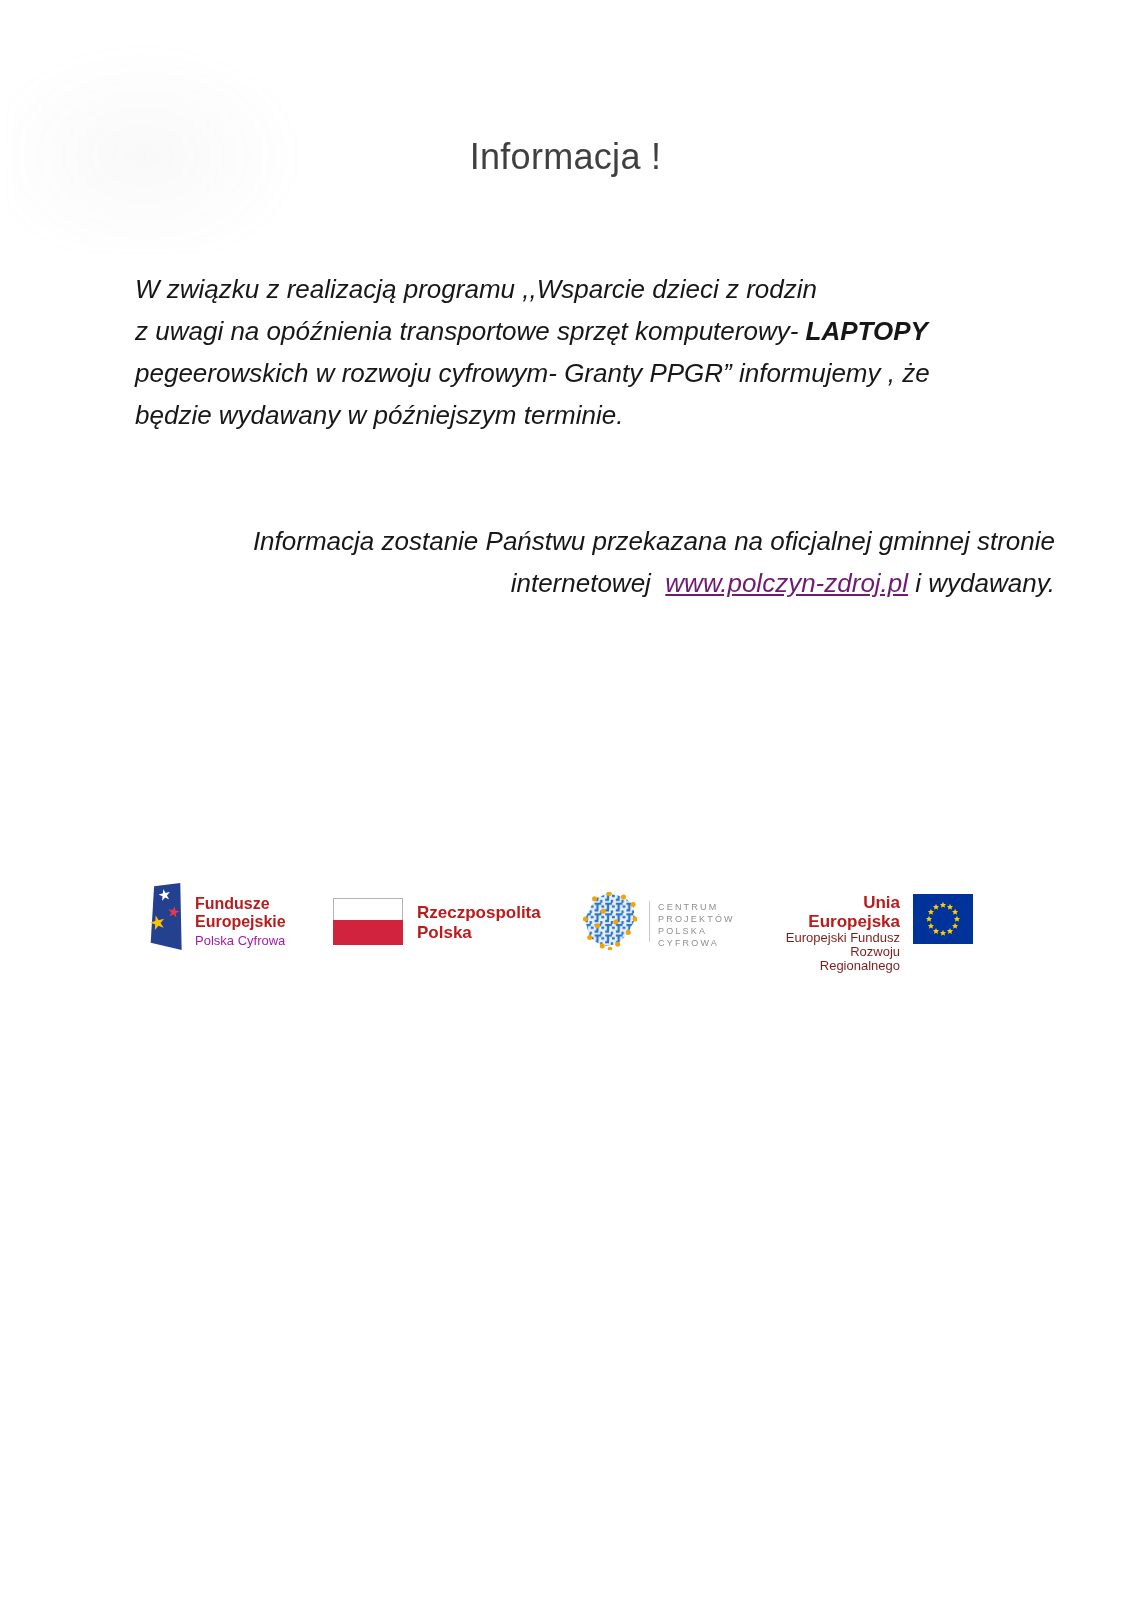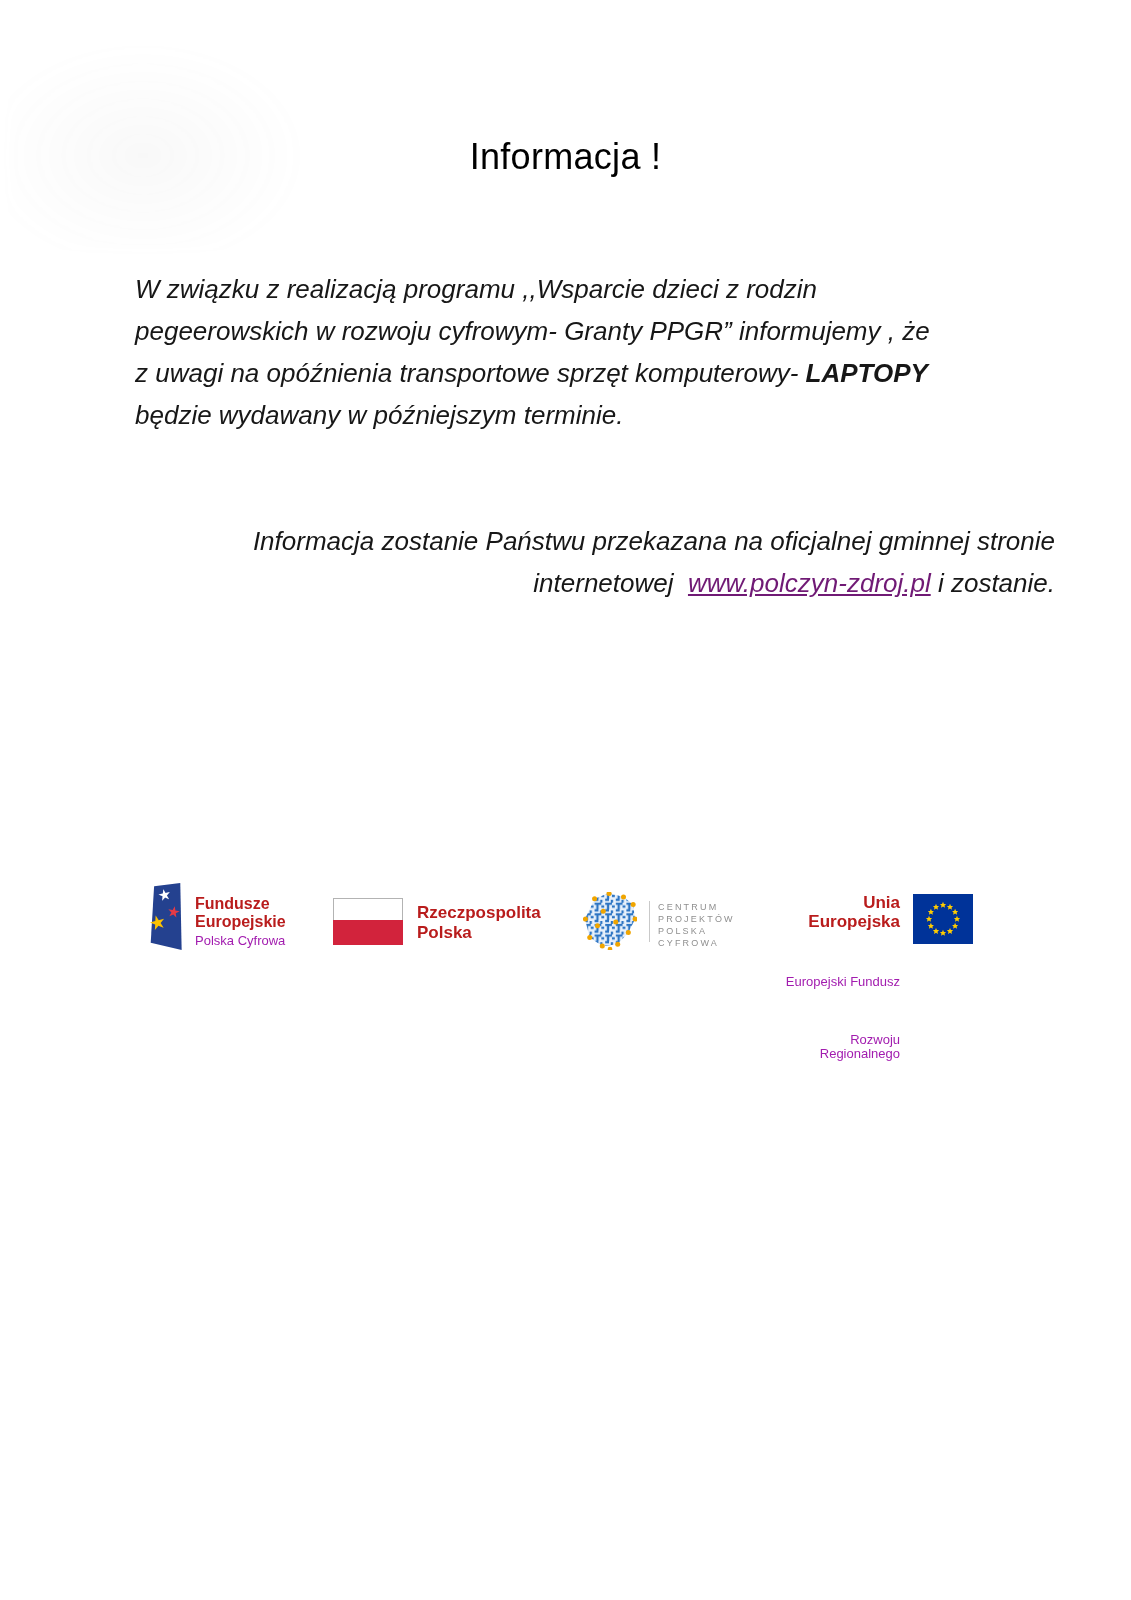--- a/index.html
+++ b/index.html
@@ -21,7 +21,7 @@
   .title {
     position:absolute; top:136px; left:0; width:100%;
     margin:0; text-align:center;
-    font-size:36px; font-weight:400; letter-spacing:0.3px; color:#000000;
+    font-size:36px; font-weight:400; letter-spacing:0.3px; color:#404040;
   }
   .para { position:absolute; left:135px; width:920px;font-style:italic; }
   .p1 { top:268px; }

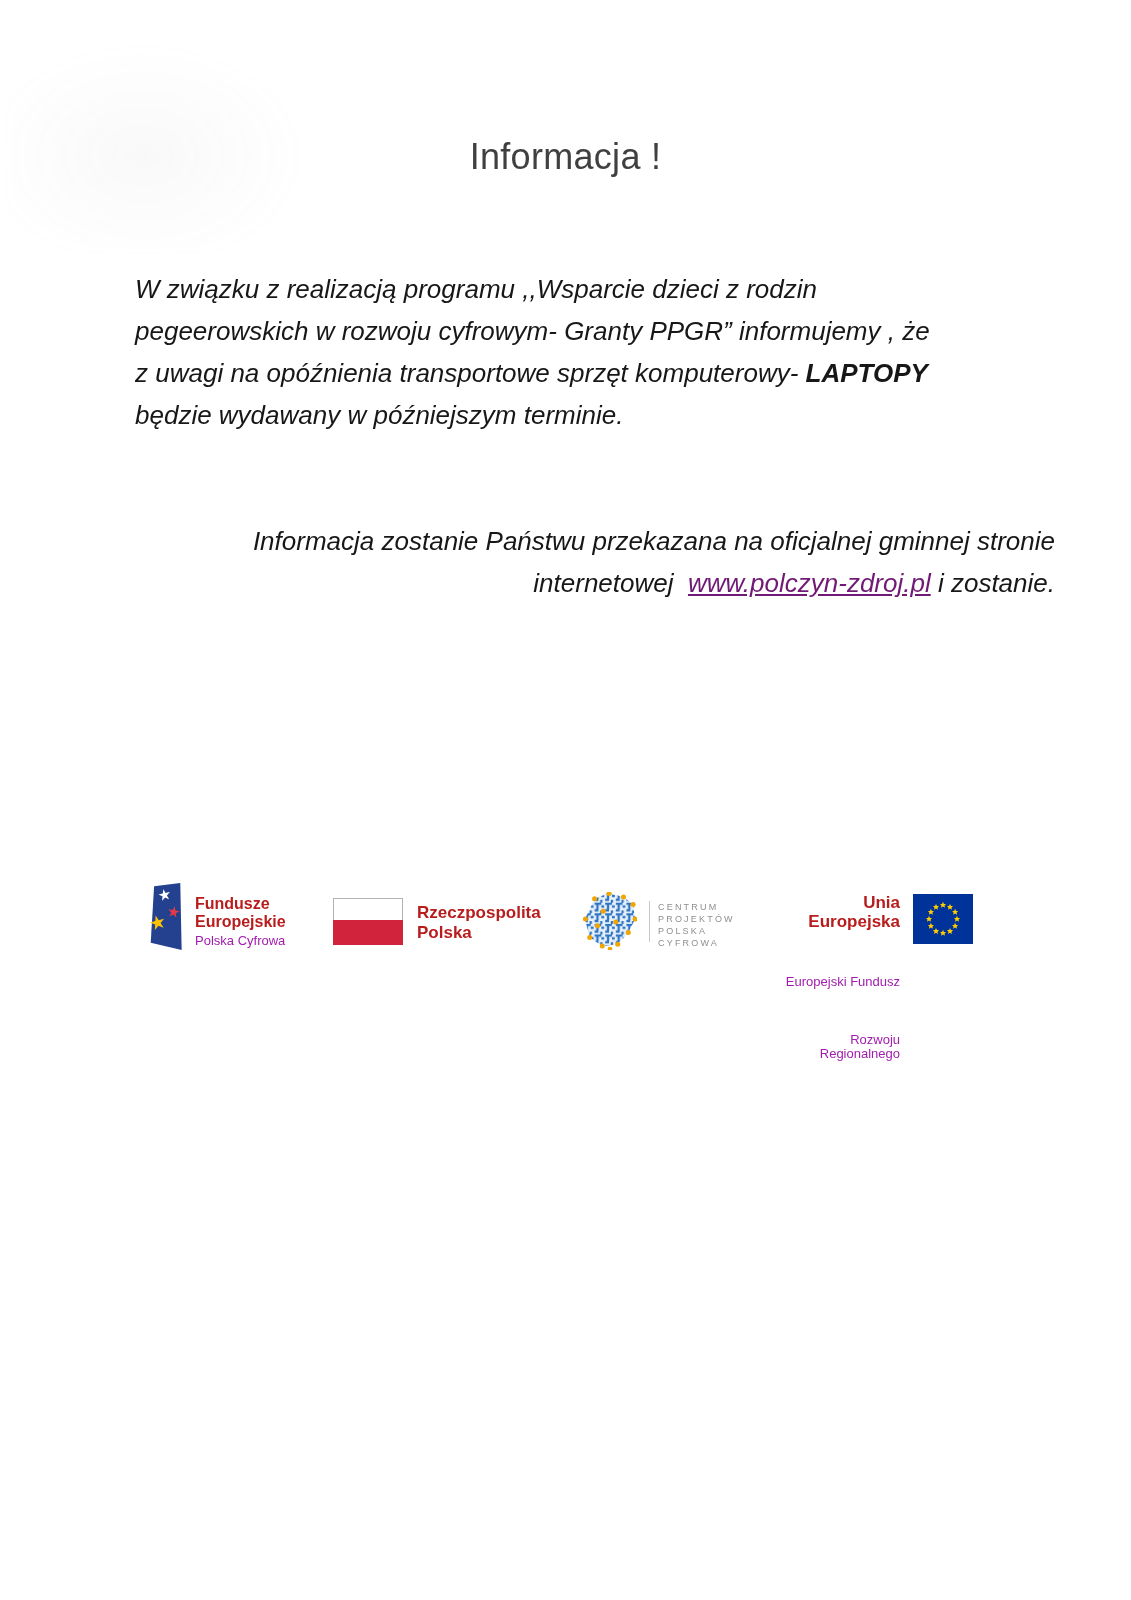--- a/index.html
+++ b/index.html
@@ -83,8 +83,8 @@
 
   <div class="para p1">
     <div class="line">W związku z realizacją programu ,,Wsparcie dzieci z rodzin</div>
+    <div class="line"><span>z uwagi na opóźnienia transportowe sprzęt komputerowy- </span><span class="bold">LAPTOPY</span></div>
     <div class="line">pegeerowskich w rozwoju cyfrowym- Granty PPGR” informujemy , że</div>
-    <div class="line"><span>z uwagi na opóźnienia transportowe sprzęt komputerowy- </span><span class="bold">LAPTOPY</span></div>
     <div class="line">będzie wydawany w późniejszym terminie.</div>
   </div>
 

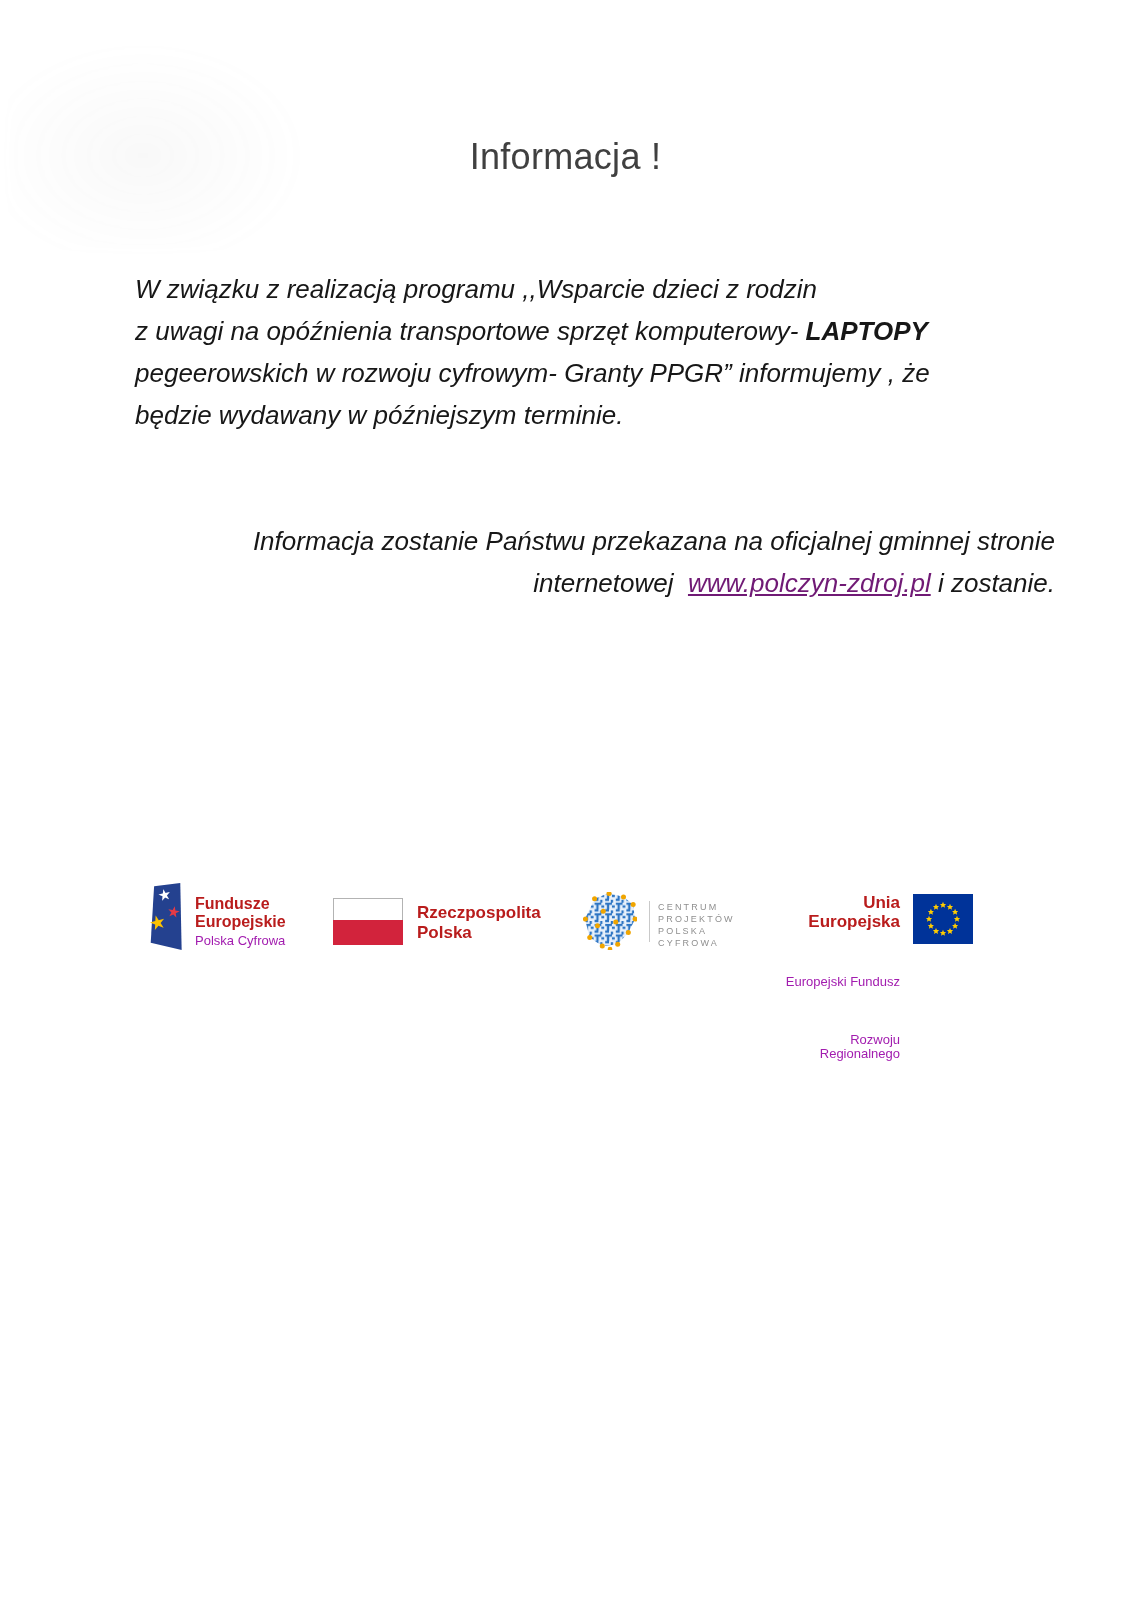--- a/index.html
+++ b/index.html
@@ -90,7 +90,7 @@
 
   <div class="para p2">
     <div class="line">Informacja zostanie Państwu przekazana na oficjalnej gminnej stronie</div>
-    <div class="line"><span>internetowej  </span><a class="link">www.polczyn-zdroj.pl</a><span> i zostanie.</span></div>
+    <div class="line"><span>internetowej  </span><a class="link">www.polczyn-zdroj.pl</a><span> i wydawany.</span></div>
   </div>
 
   <div>

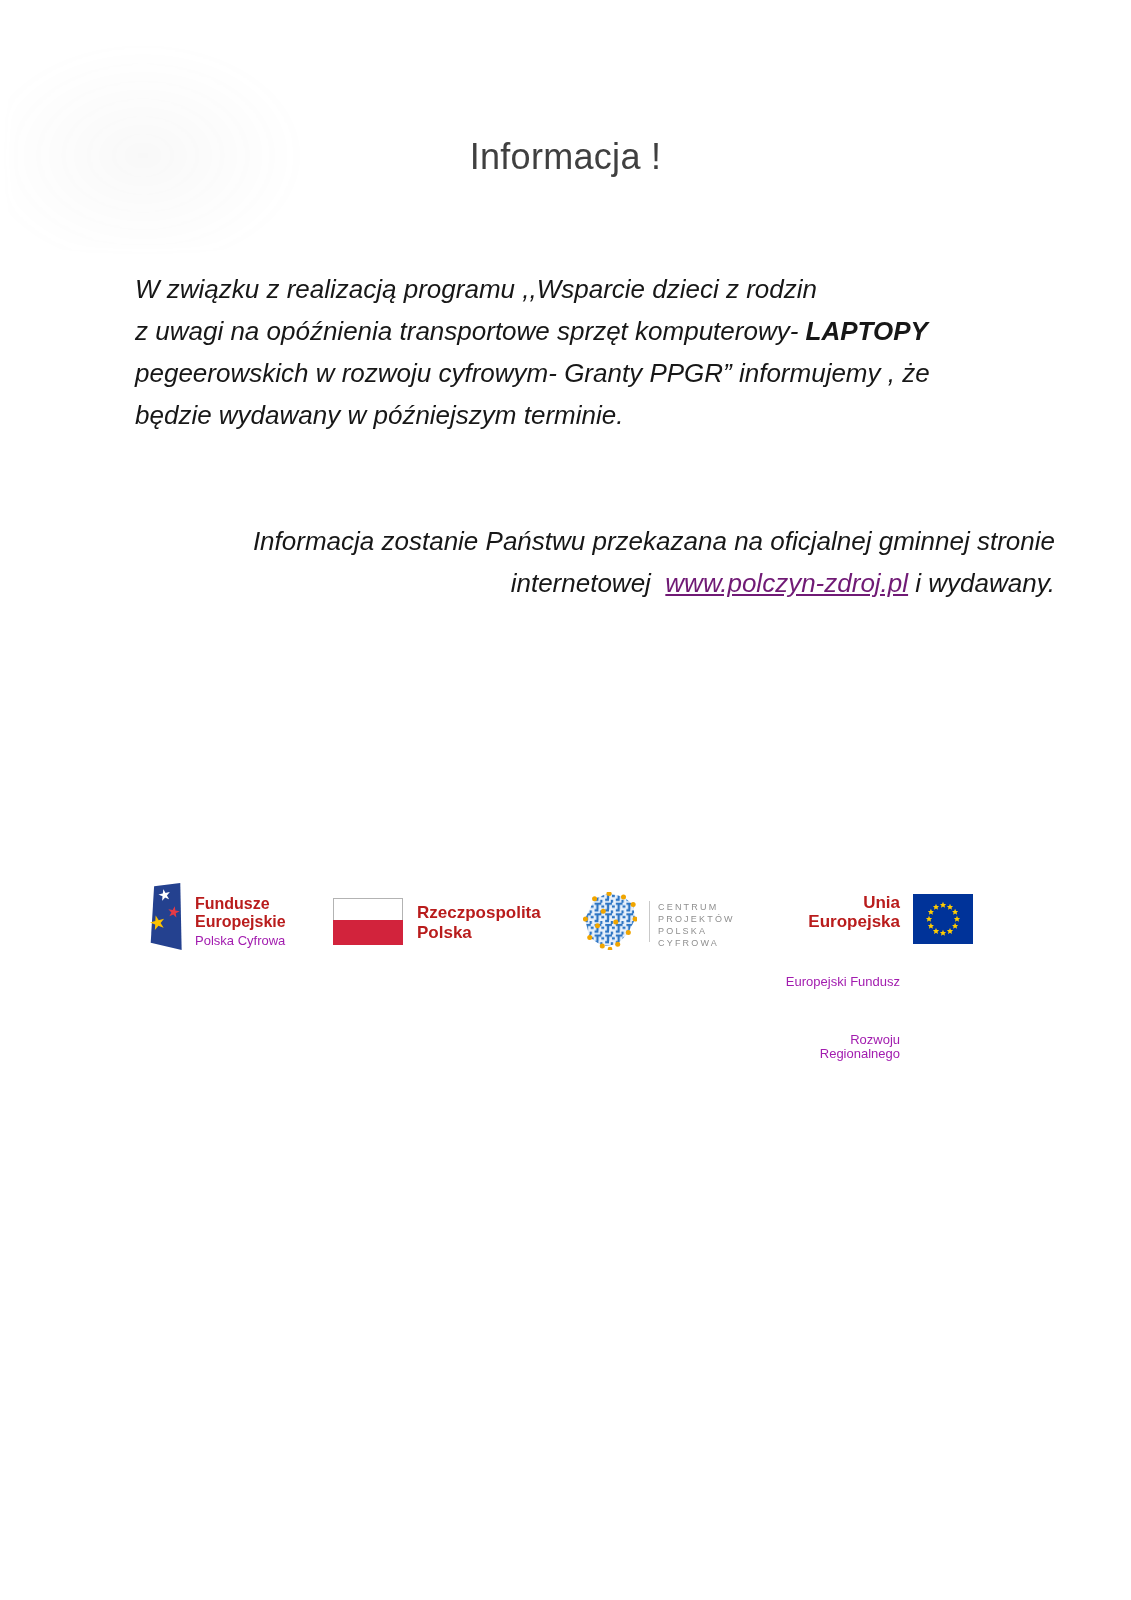--- a/index.html
+++ b/index.html
@@ -69,7 +69,7 @@
   .logo-ue { left:770px; top:890px; width:215px; height:60px; }
   .ue-text { position:absolute; left:0; top:3px; width:130px; text-align:right; }
   .ue-text .logo-title { font-size:17px; line-height:19px;text-align:right; }
-  .ue-text .logo-sub { line-height:14px; color:#a21caf;margin-top:44px; }
+  .ue-text .logo-sub { line-height:14px; color:#7f1d1d; }
   .eu-flag { position:absolute; left:143px; top:4px; display:block; }
 </style>
 </head>

